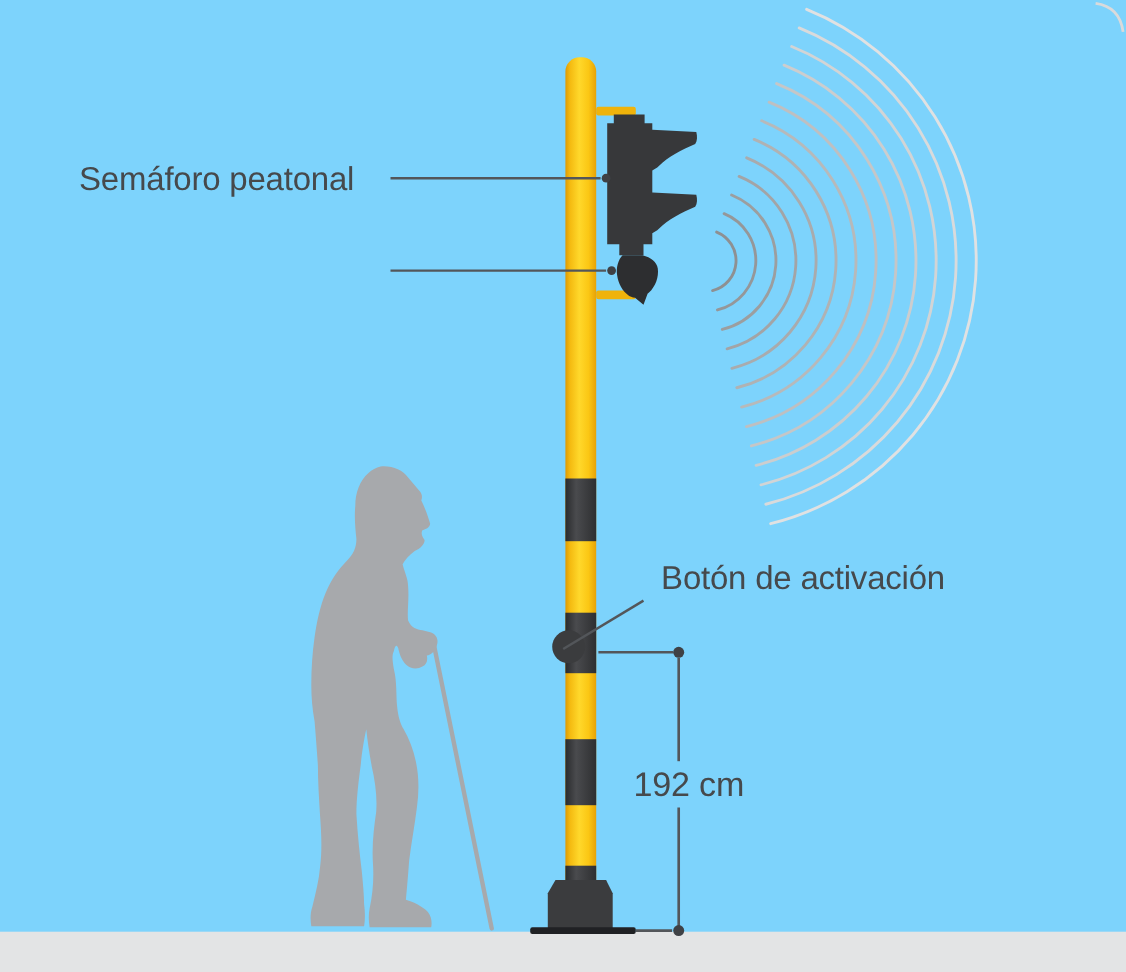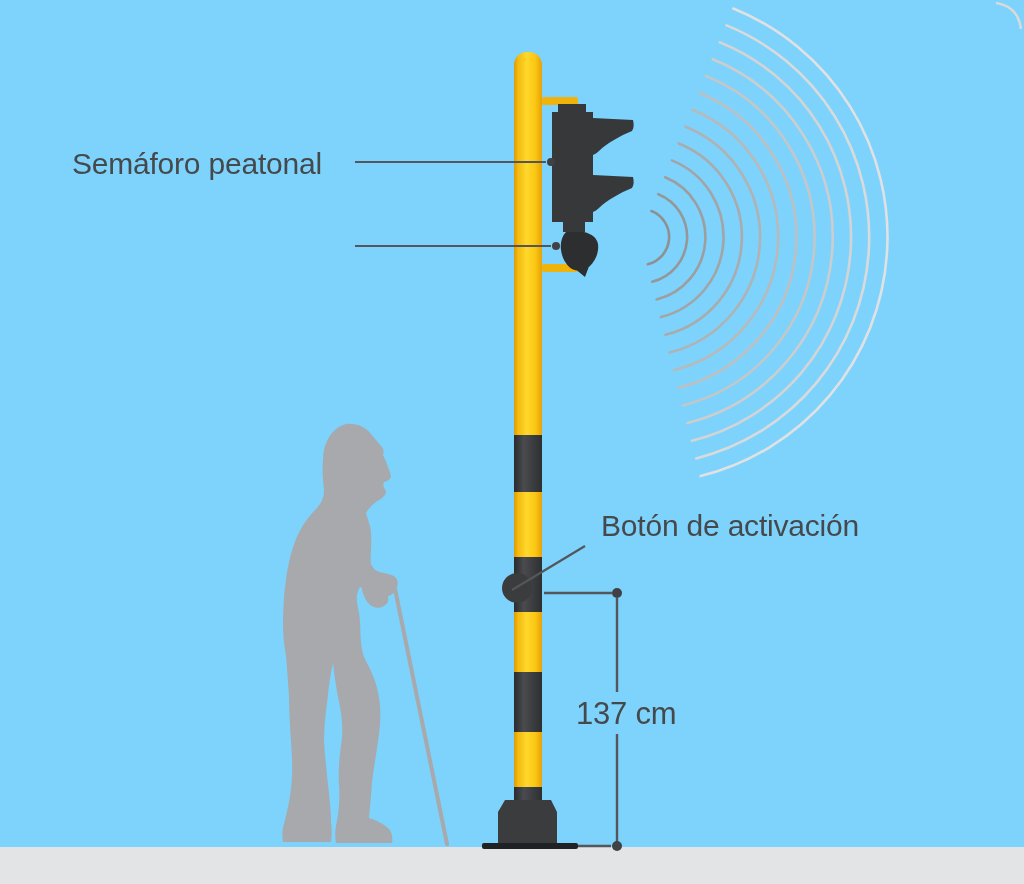--- a/index.html
+++ b/index.html
@@ -184,7 +184,7 @@
 
   <div class="label label-right" id="lbl-semaforo">Semáforo peatonal</div>
   <div class="label" id="lbl-boton">Botón de activación</div>
-  <div class="label label-center" id="lbl-105">137 cm</div>
+  <div class="label label-center" id="lbl-105">192 cm</div>
 </div>
 
 </body></html>

